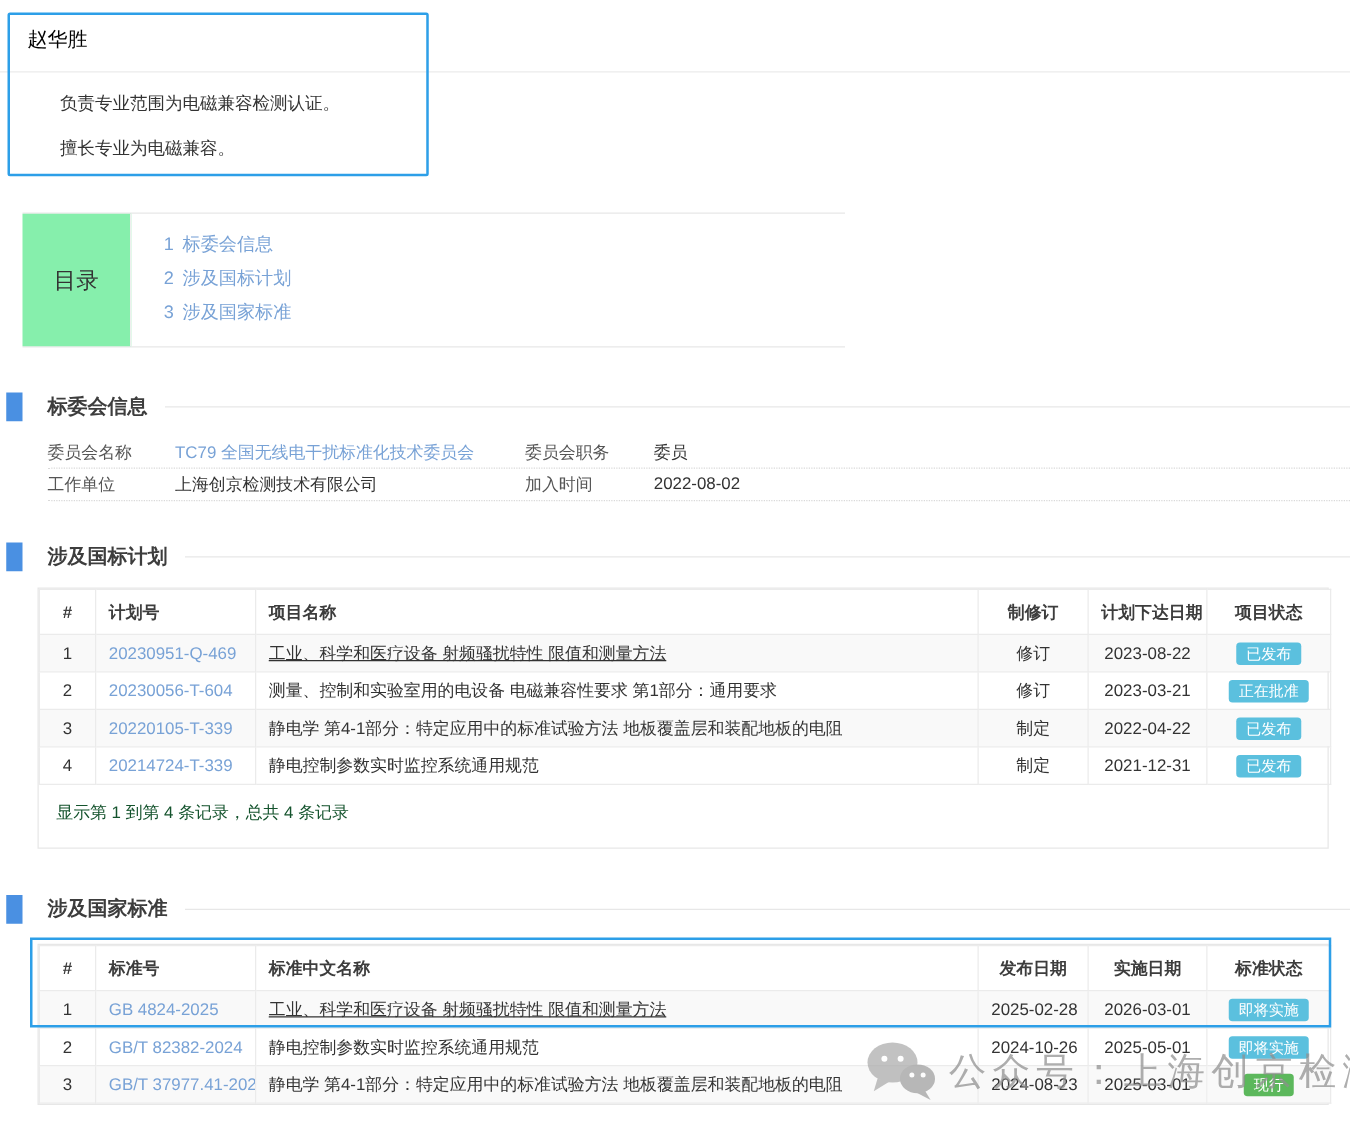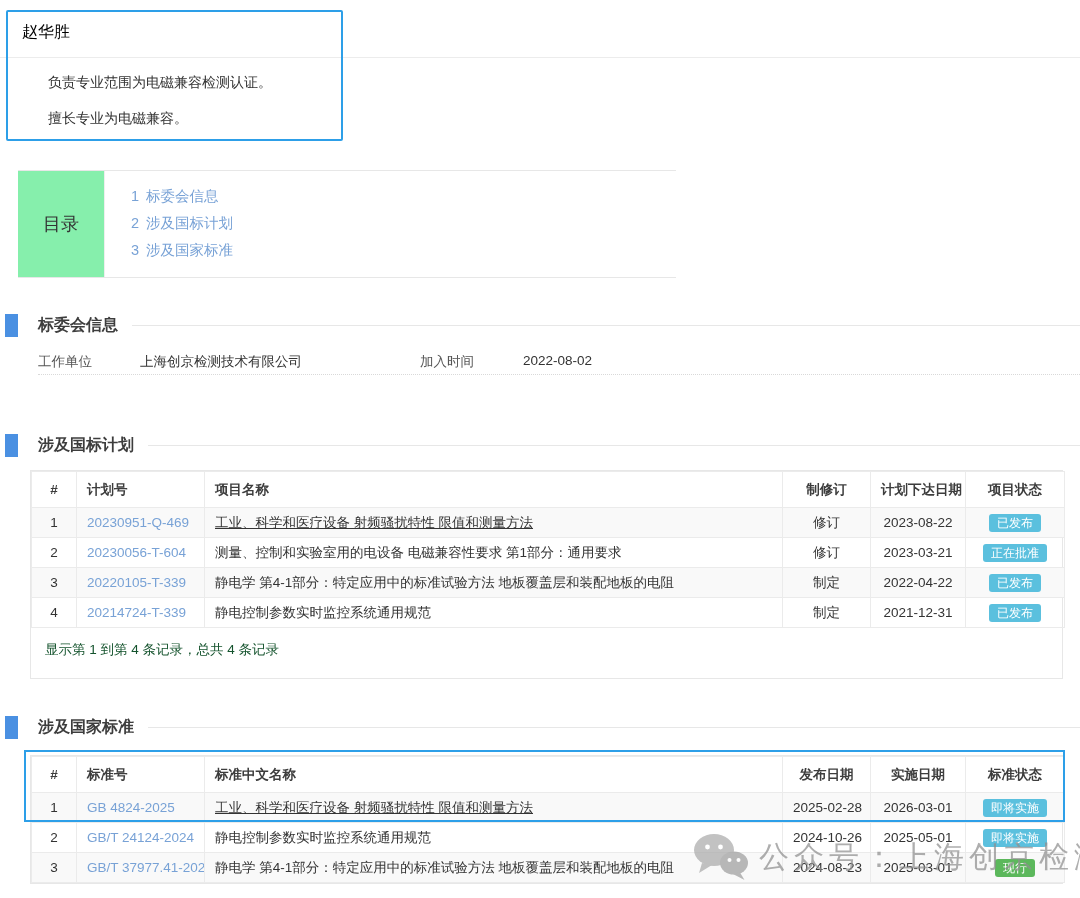--- a/index.html
+++ b/index.html
@@ -95,6 +95,12 @@
   <span class="rule"></span>
 </div>
 <div class="fields">
+  <div class="field-row">
+    <span class="f-label f-l1">委员会名称</span>
+    <span class="f-v1"><a class="f-link">TC79 全国无线电干扰标准化技术委员会</a></span>
+    <span class="f-label f-l2">委员会职务</span>
+    <span class="f-v2">委员</span>
+  </div>
   <div class="field-row">
     <span class="f-label f-l1">工作单位</span>
     <span class="f-v1">上海创京检测技术有限公司</span>

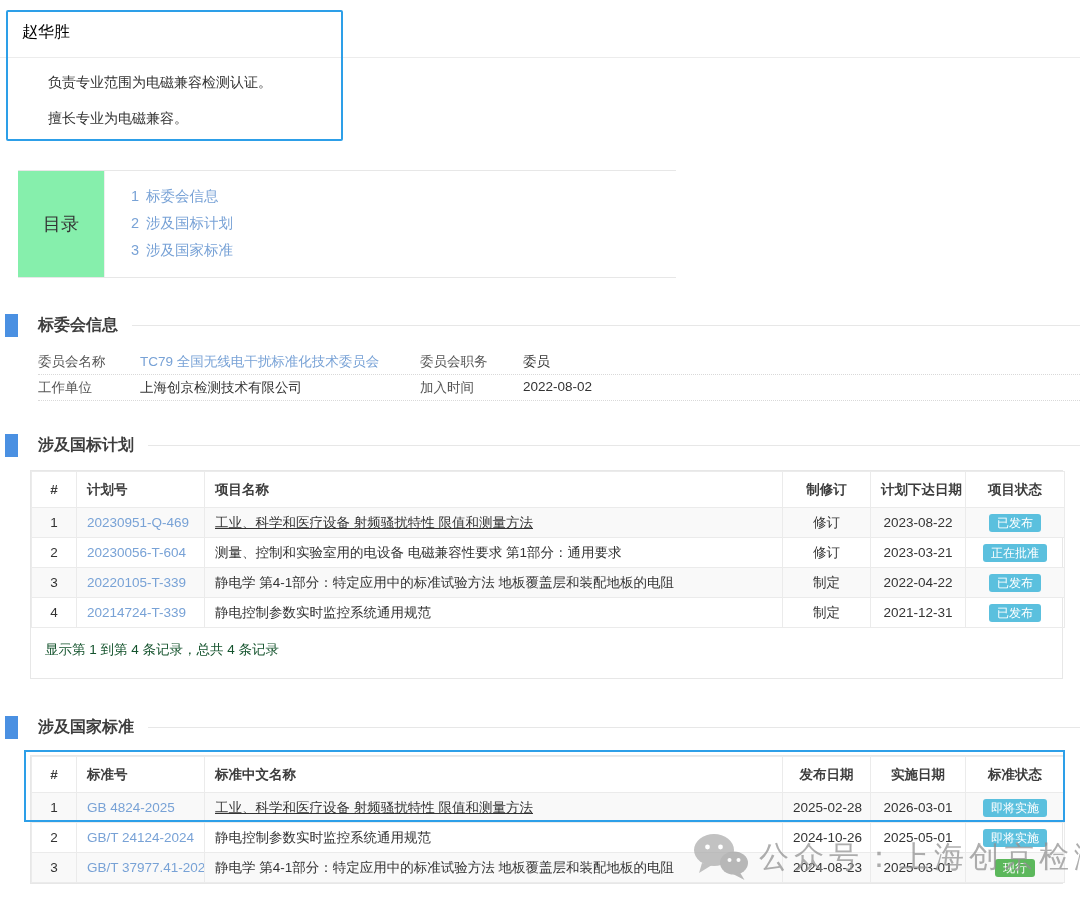--- a/index.html
+++ b/index.html
@@ -208,7 +208,7 @@
         </tr>
         <tr>
           <td class="center">2</td>
-          <td class="link"><a>GB/T 24124-2024</a></td>
+          <td class="link"><a>GB/T 82382-2024</a></td>
           <td>静电控制参数实时监控系统通用规范</td>
           <td class="center">2024-10-26</td>
           <td class="center">2025-05-01</td>

